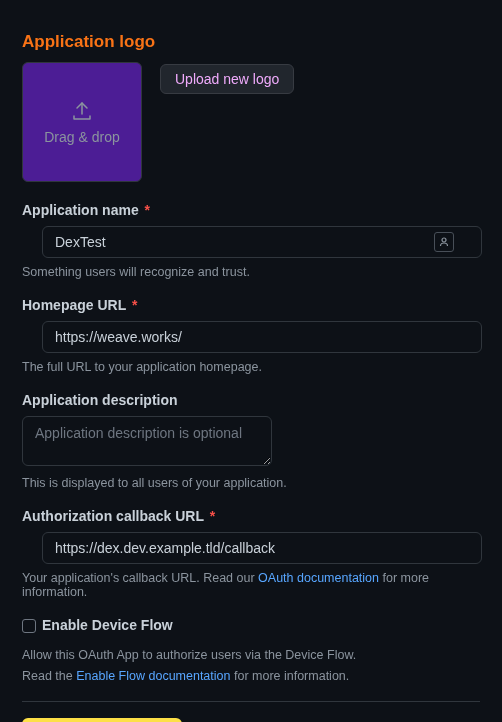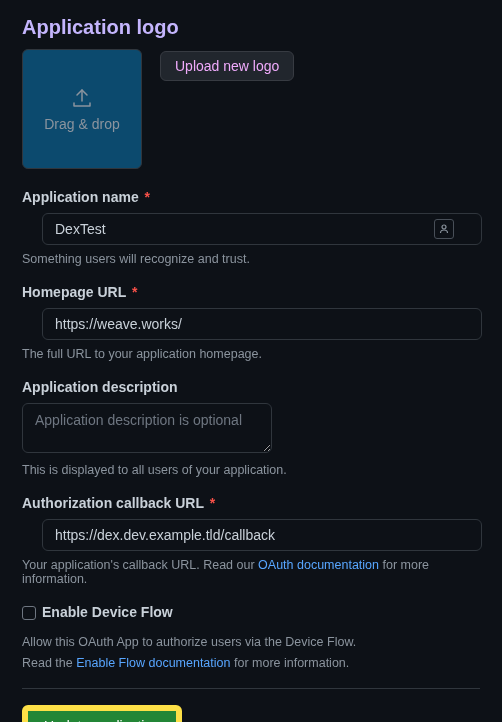--- a/index.html
+++ b/index.html
@@ -16,11 +16,11 @@
       width: 502px;
     }
     .section-heading {
-      color: #c4b5fd;
+      color: #f97316;
       font-weight: 600;
-      font-size: 20px;
+      font-size: 17px;
       margin-bottom: 10px;
-      margin-top: 6px;
+      margin-top: 22px;
     }
     .logo-row {
       display: flex;

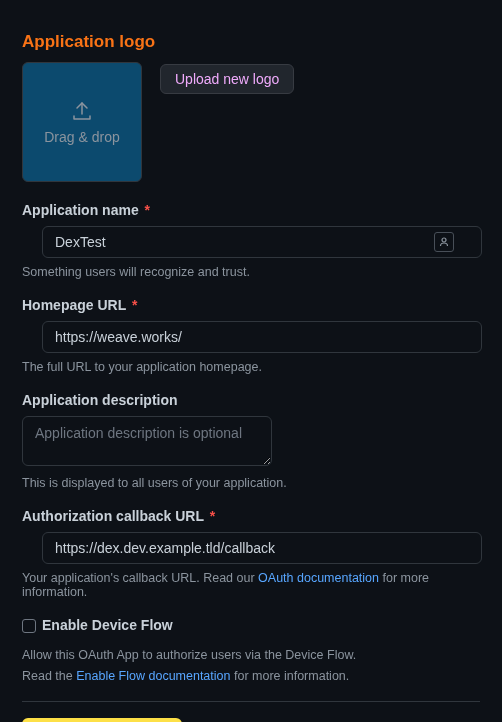--- a/index.html
+++ b/index.html
@@ -30,7 +30,7 @@
     .drop-zone {
       width: 120px;
       height: 120px;
-      background: #0c4a6e;
+      background: #4c1d95;
       border: 1px solid #30363d;
       border-radius: 6px;
       display: flex;

